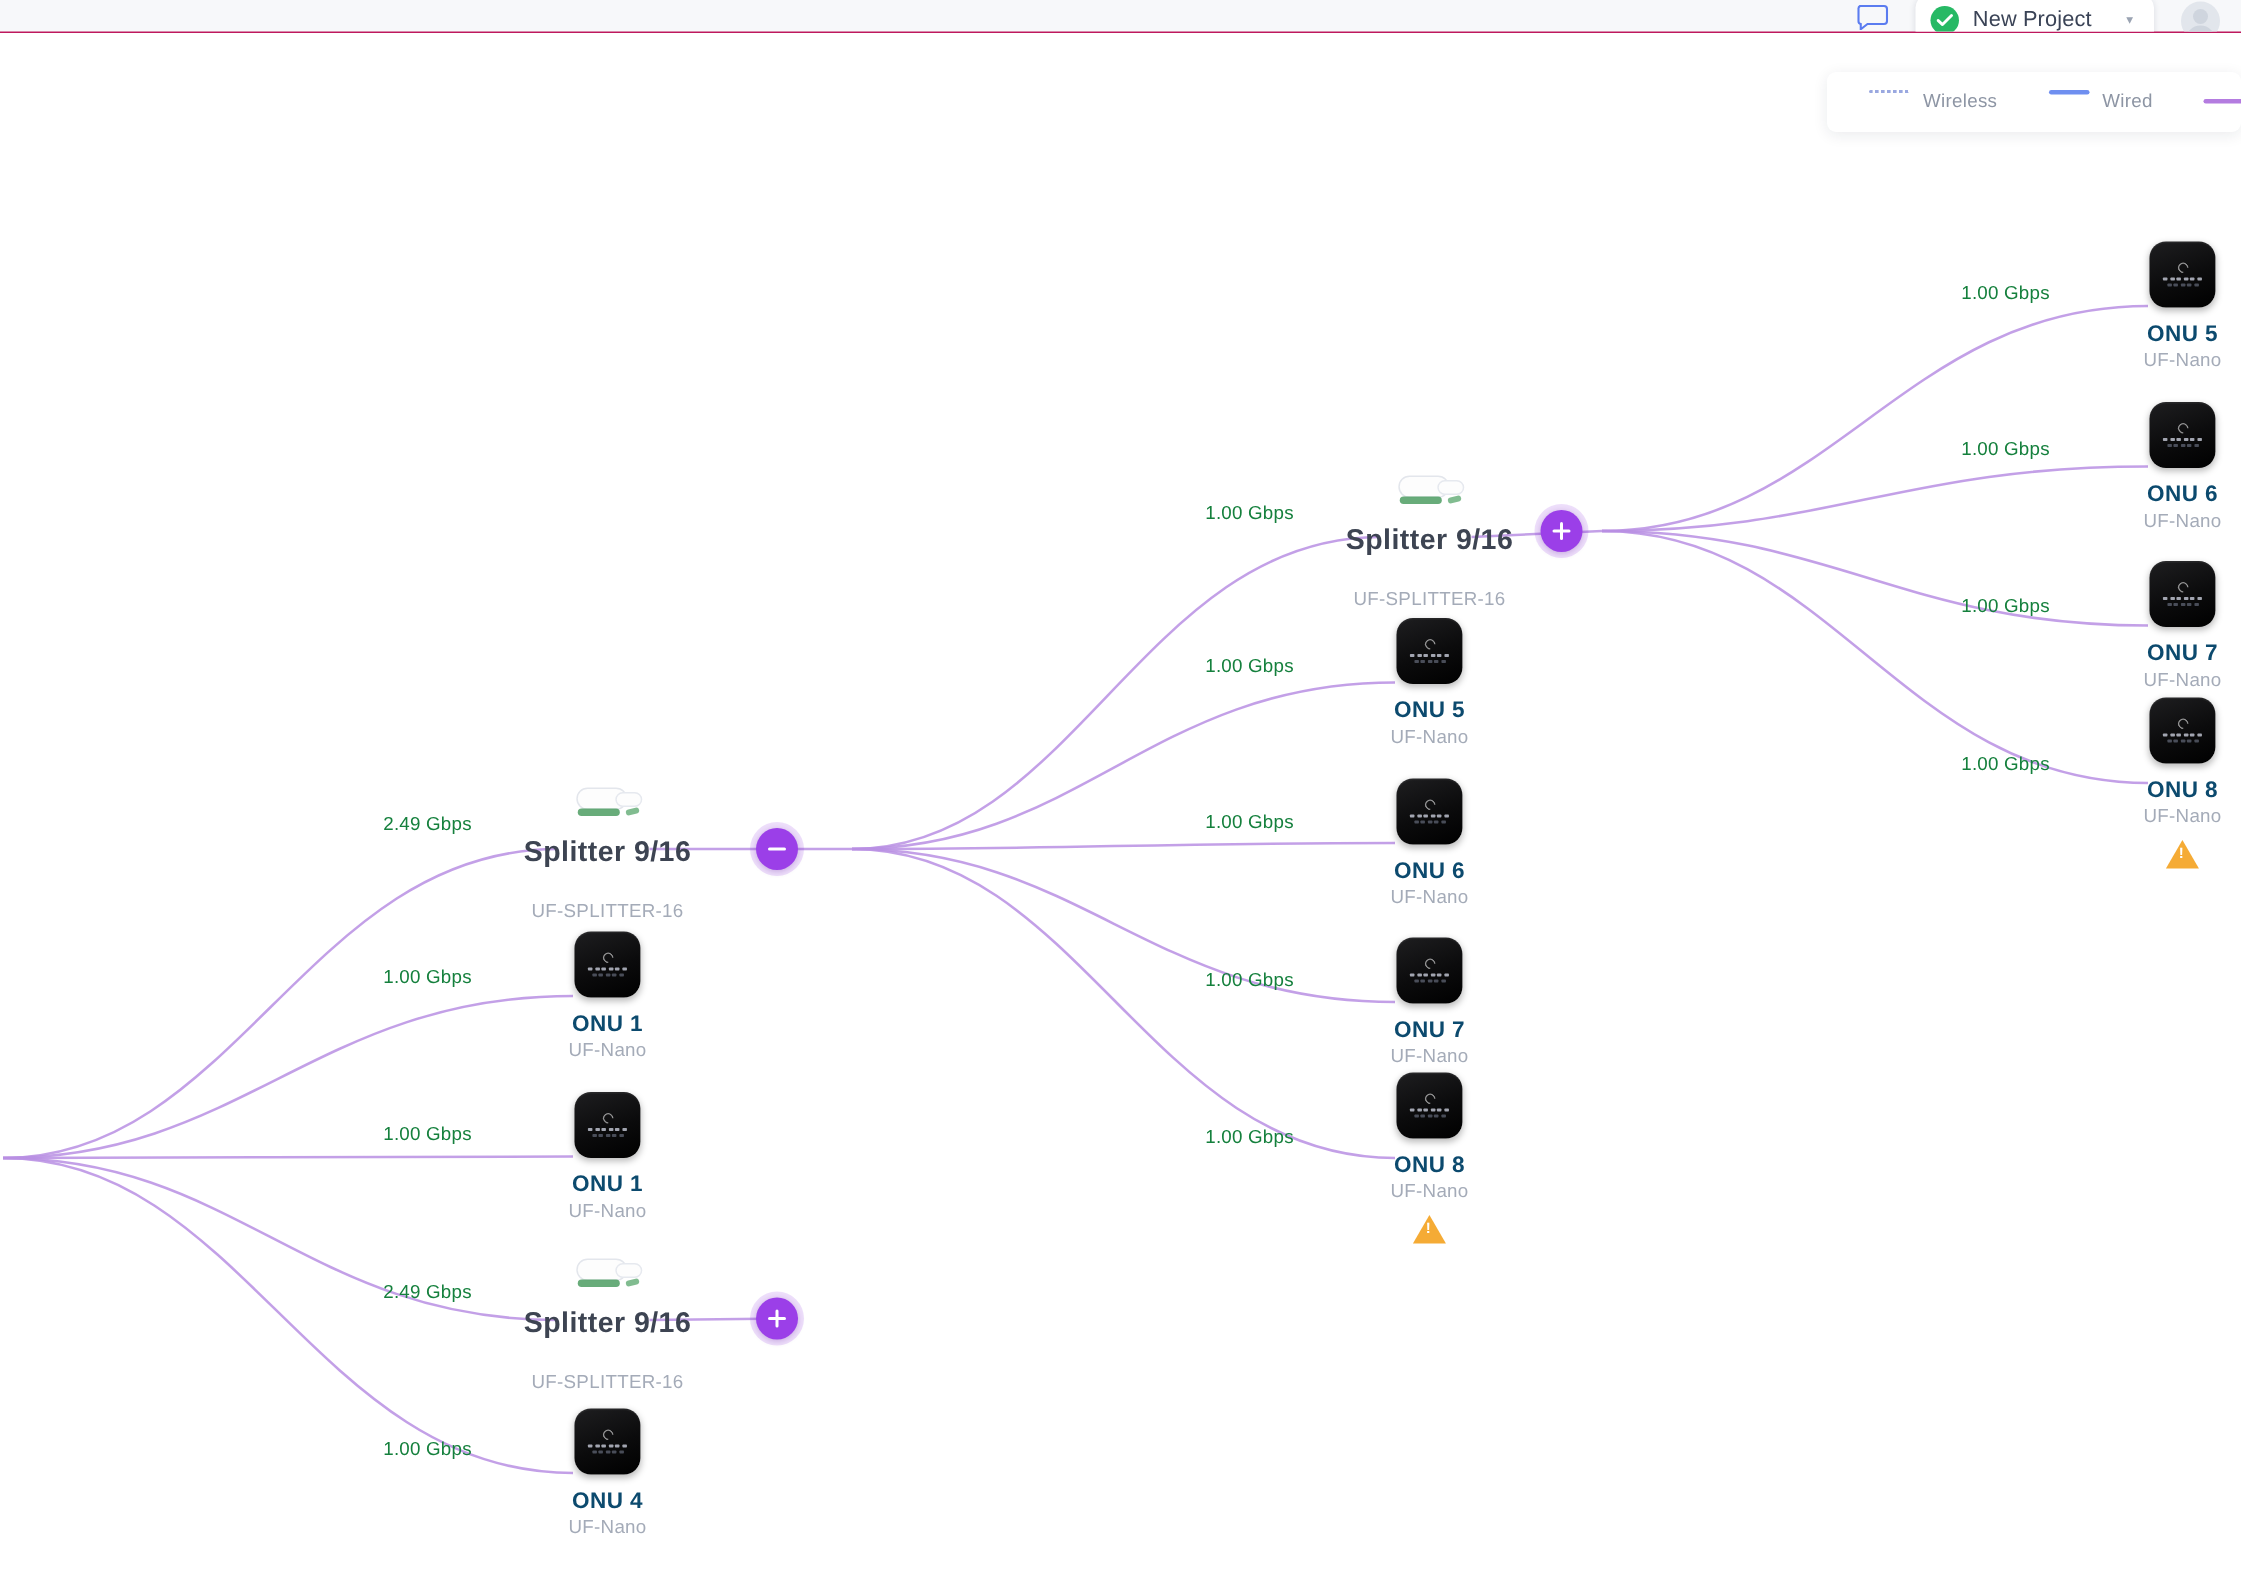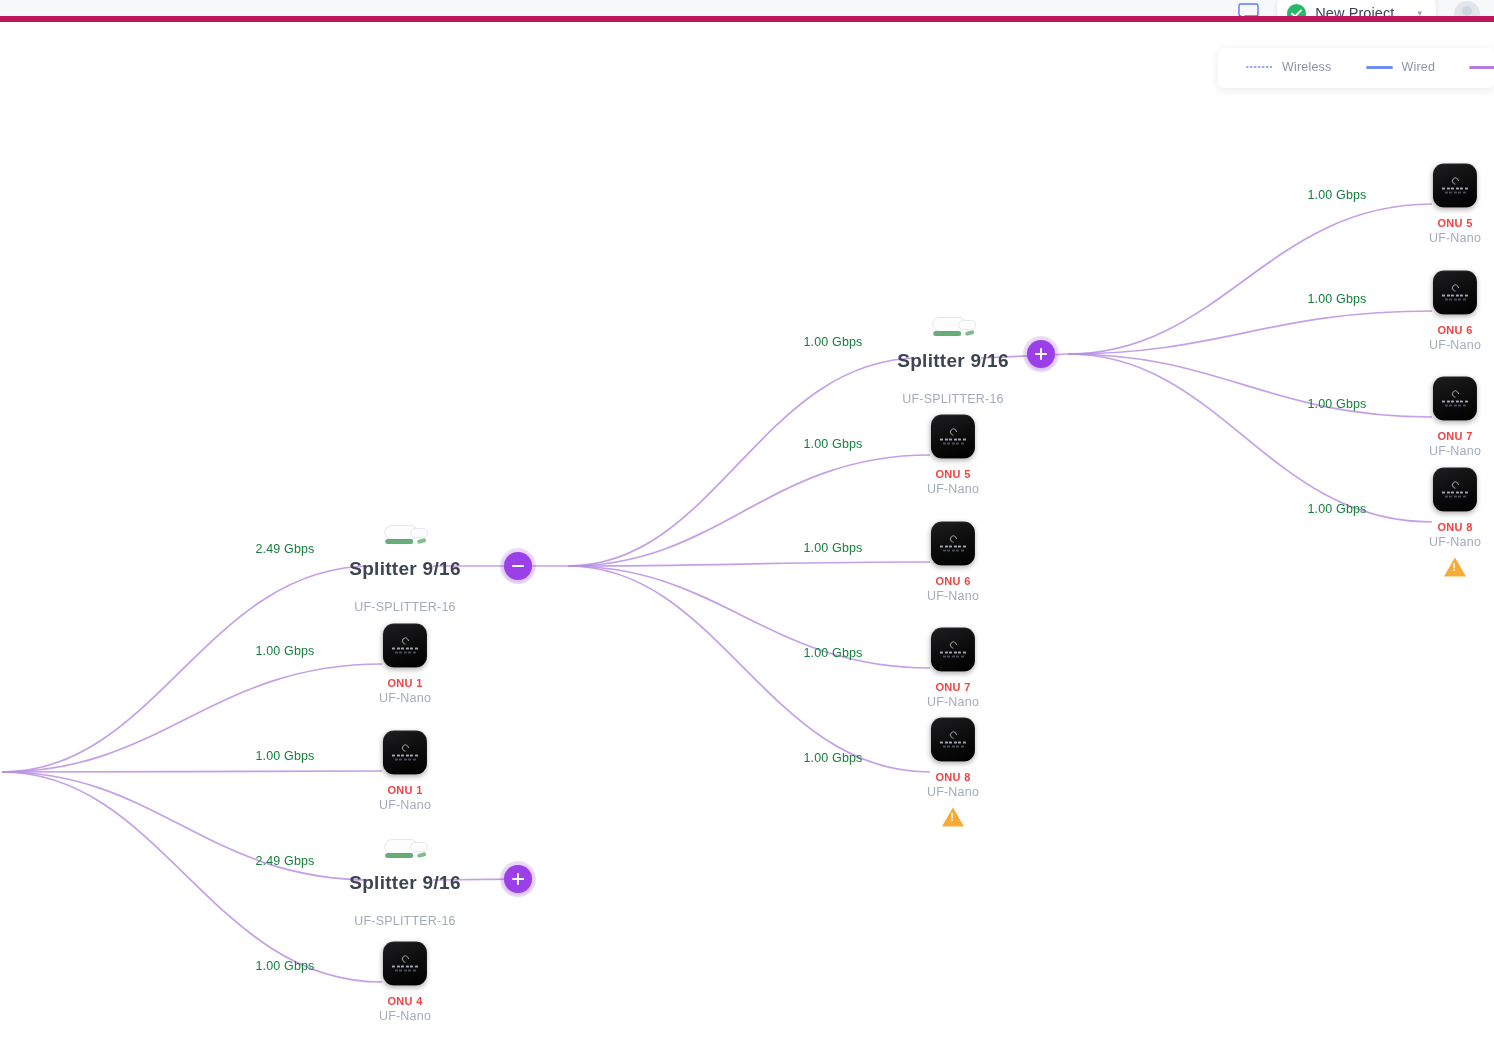--- a/index.html
+++ b/index.html
@@ -13,7 +13,7 @@
   
   #topbar{
     position:absolute; left:0; top:0; width:1494px; height:22px;
-    background:#f7f8fa; border-bottom:6px solid #be185d;
+    background:#f7f8fa; border-bottom:1px solid #be185d;
     z-index:40; overflow:hidden;
   }
   #topbar-right{

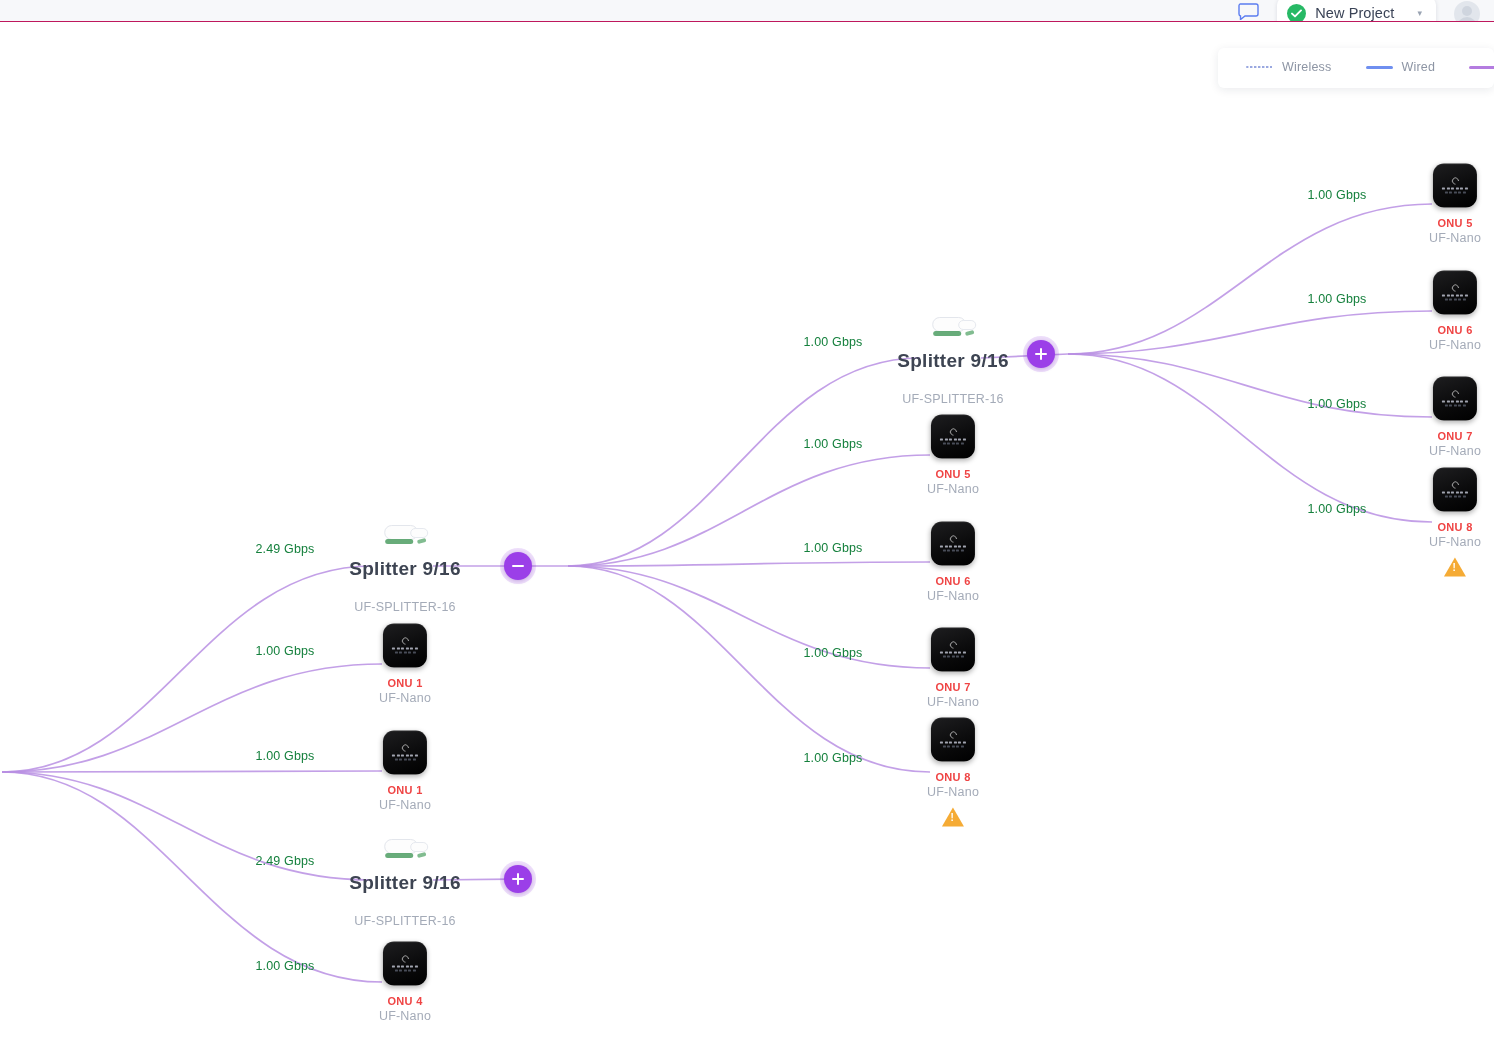--- a/index.html
+++ b/index.html
@@ -65,7 +65,7 @@
     z-index:35;
     width:276px; justify-content:flex-start;
   }
-  .legend-item{ display:flex; align-items:center; gap:9px; }
+  .legend-item{ display:flex; align-items:flex-start; gap:9px; }
   .legend-swatch{ width:27px; height:3px; border-radius:2px; flex:0 0 auto; }
   .lg-wireless{
     background:none;

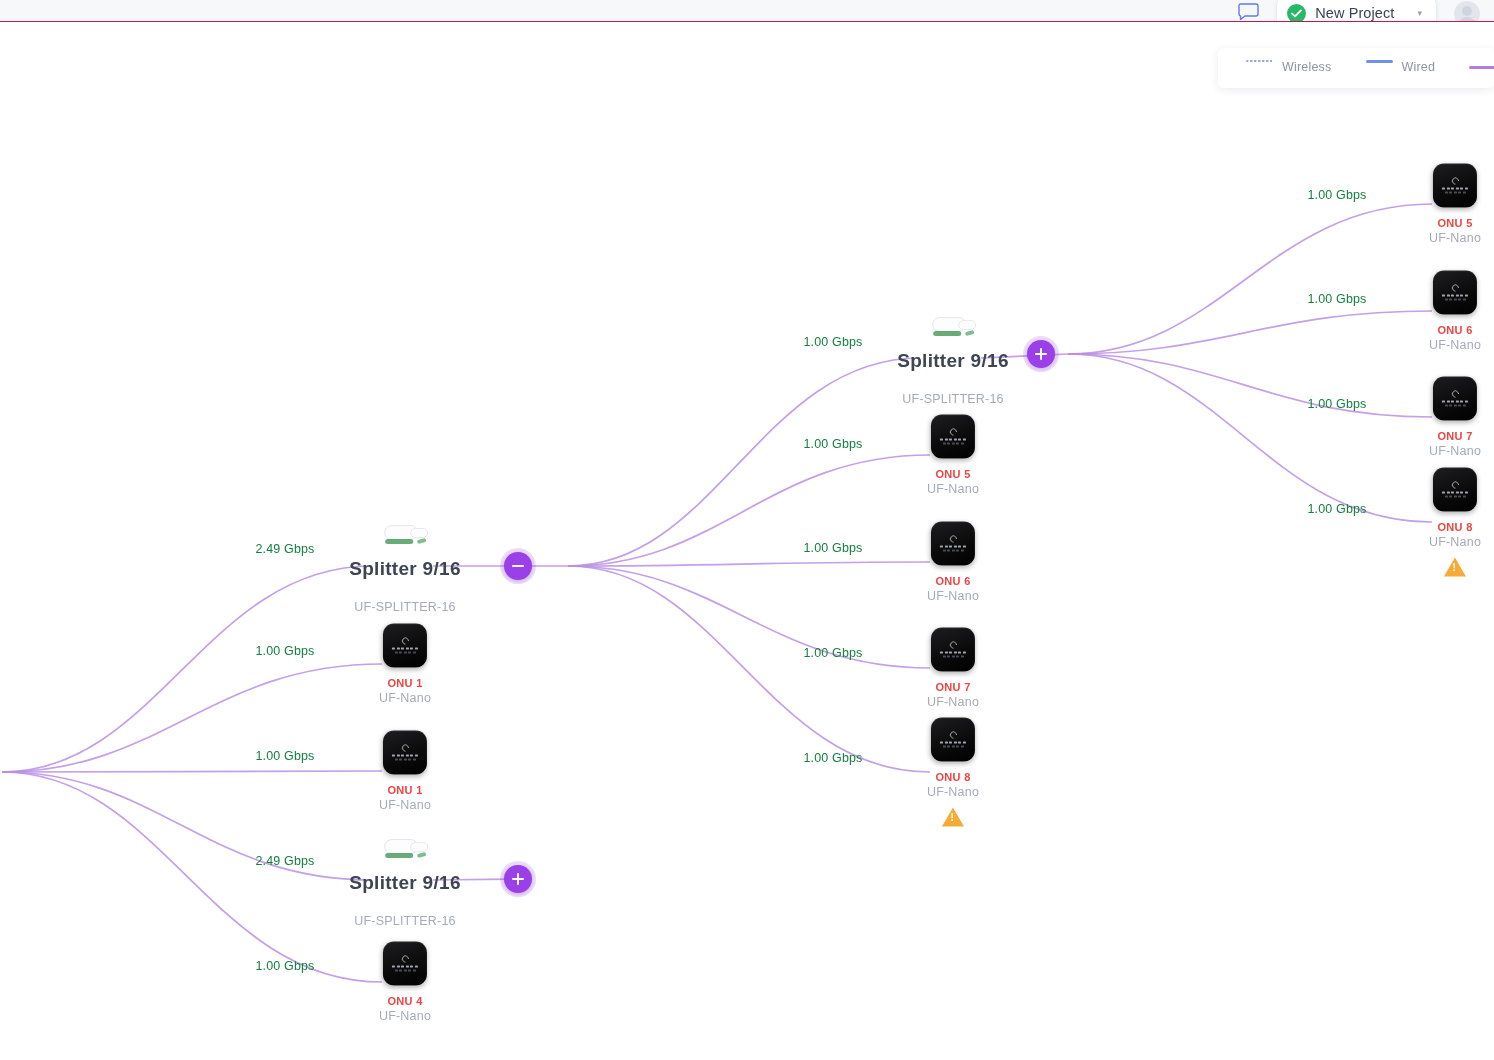--- a/index.html
+++ b/index.html
@@ -120,7 +120,7 @@
   .onu-led.dim{ background:rgba(150,160,185,.45); }
 
   .node-title{
-    margin-top:9px; font-size:11px; font-weight:700; color:#ef4444;
+    margin-top:9px; font-size:15px; font-weight:700; color:#0c4a6e;
     letter-spacing:.3px; white-space:nowrap; text-align:center;
   }
   .node-sub{

